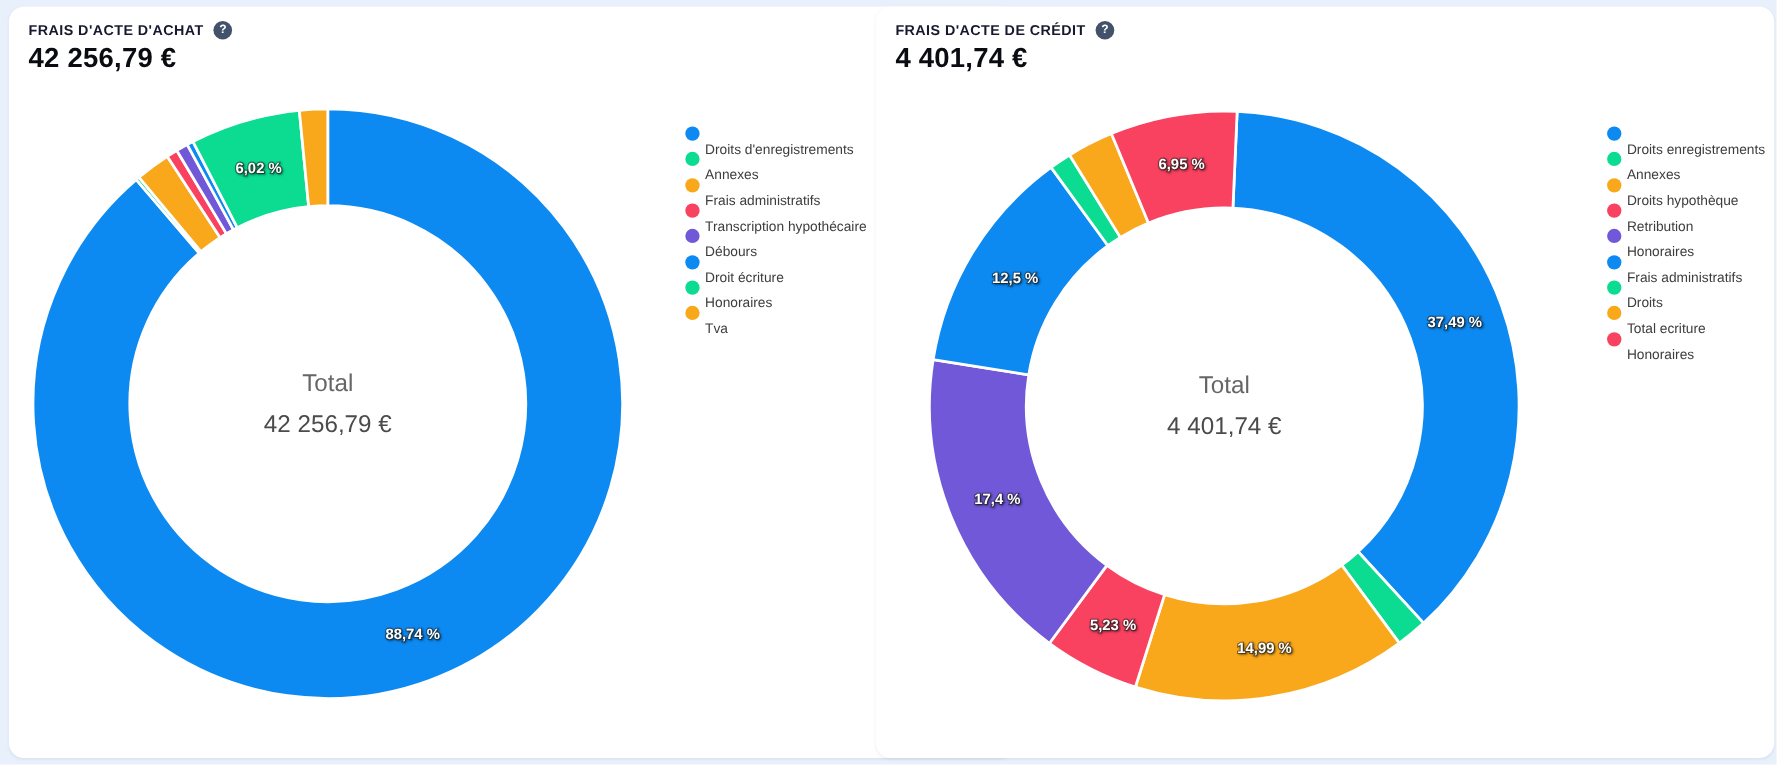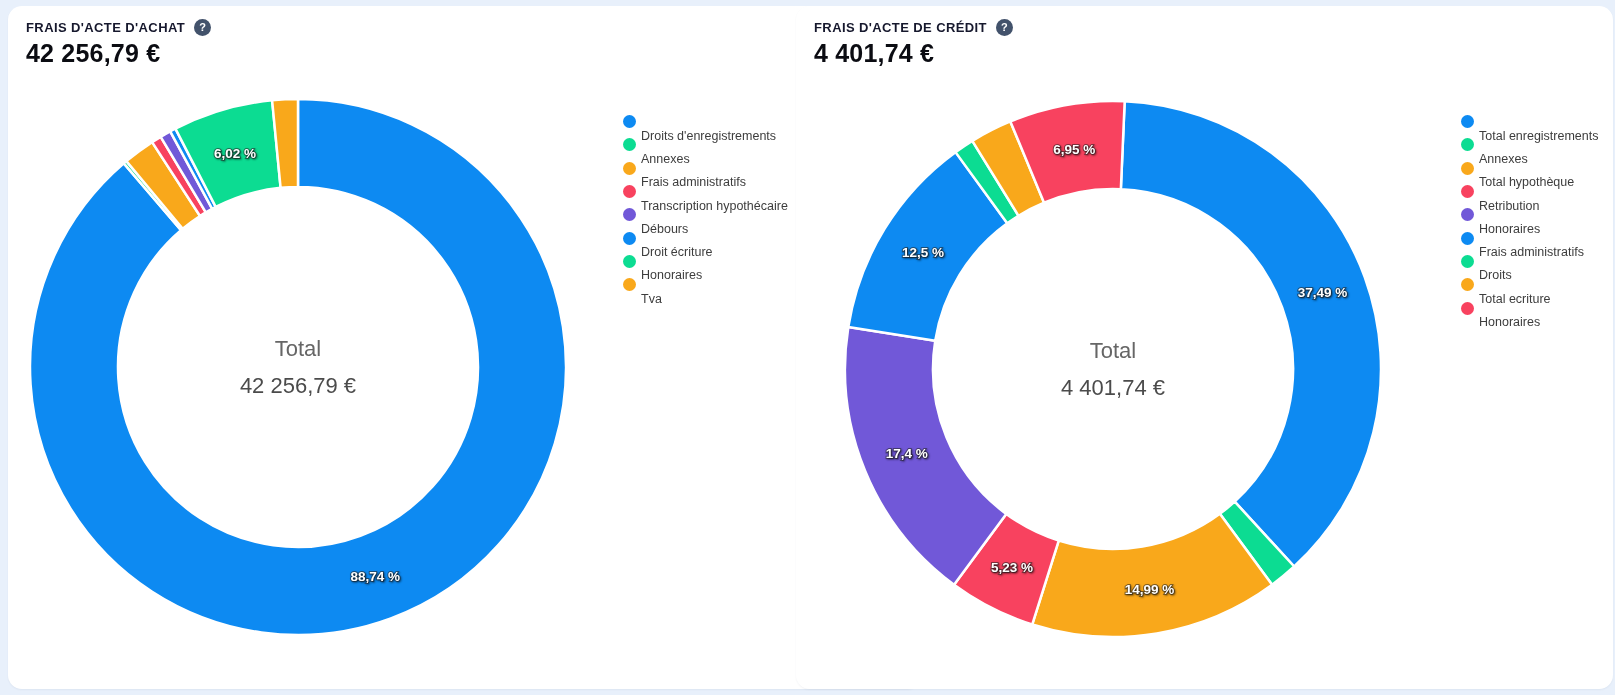--- a/index.html
+++ b/index.html
@@ -163,7 +163,7 @@
   <ul class="legend" style="left:665px; top:104px;">
       <li>
         <span class="dot" style="background: rgb(13, 138, 242);"></span>
-        <span class="lbl">Total enregistrements</span>
+        <span class="lbl">Droits enregistrements</span>
       </li>
       <li>
         <span class="dot" style="background: rgb(12, 220, 146);"></span>

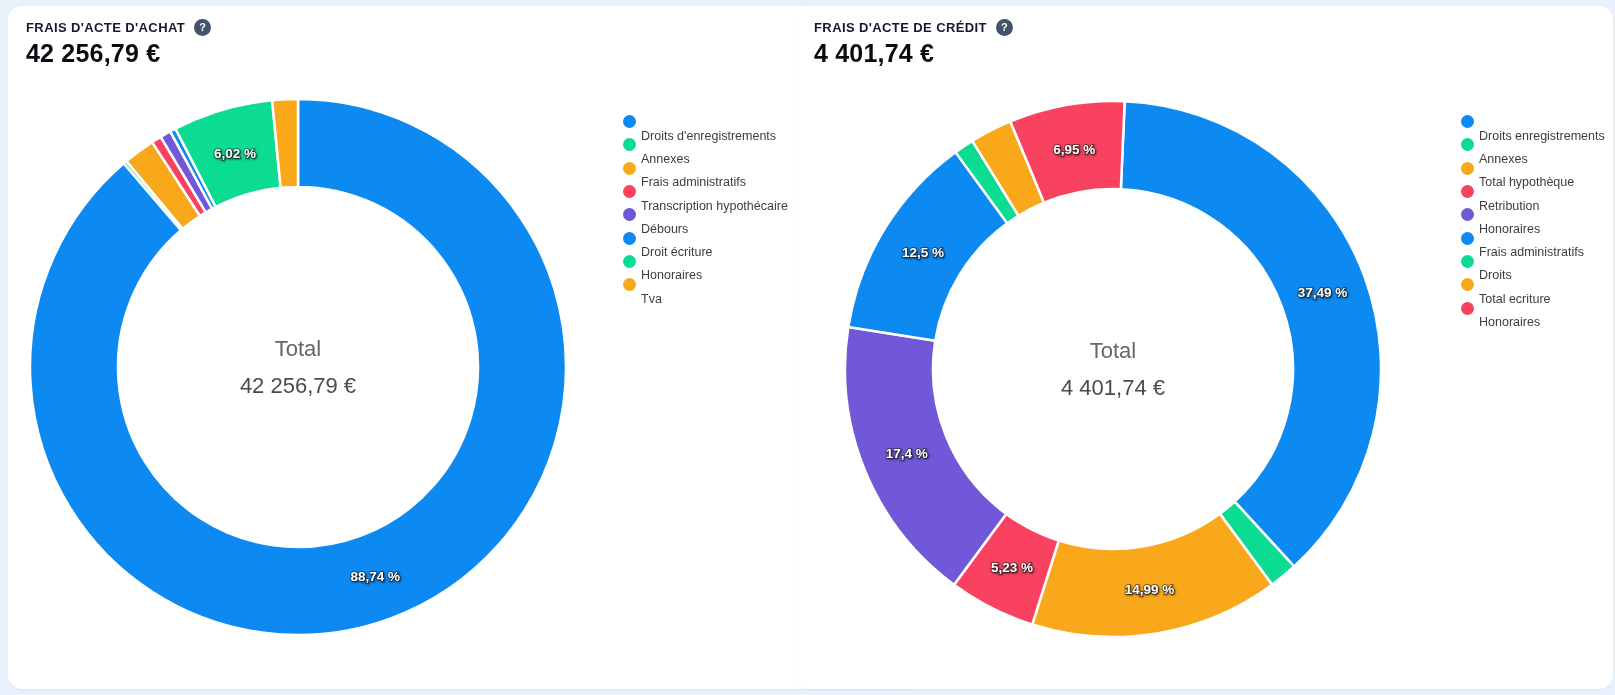--- a/index.html
+++ b/index.html
@@ -171,7 +171,7 @@
       </li>
       <li>
         <span class="dot" style="background: rgb(249, 168, 27);"></span>
-        <span class="lbl">Total hypothèque</span>
+        <span class="lbl">Droits hypothèque</span>
       </li>
       <li>
         <span class="dot" style="background: rgb(248, 66, 95);"></span>

